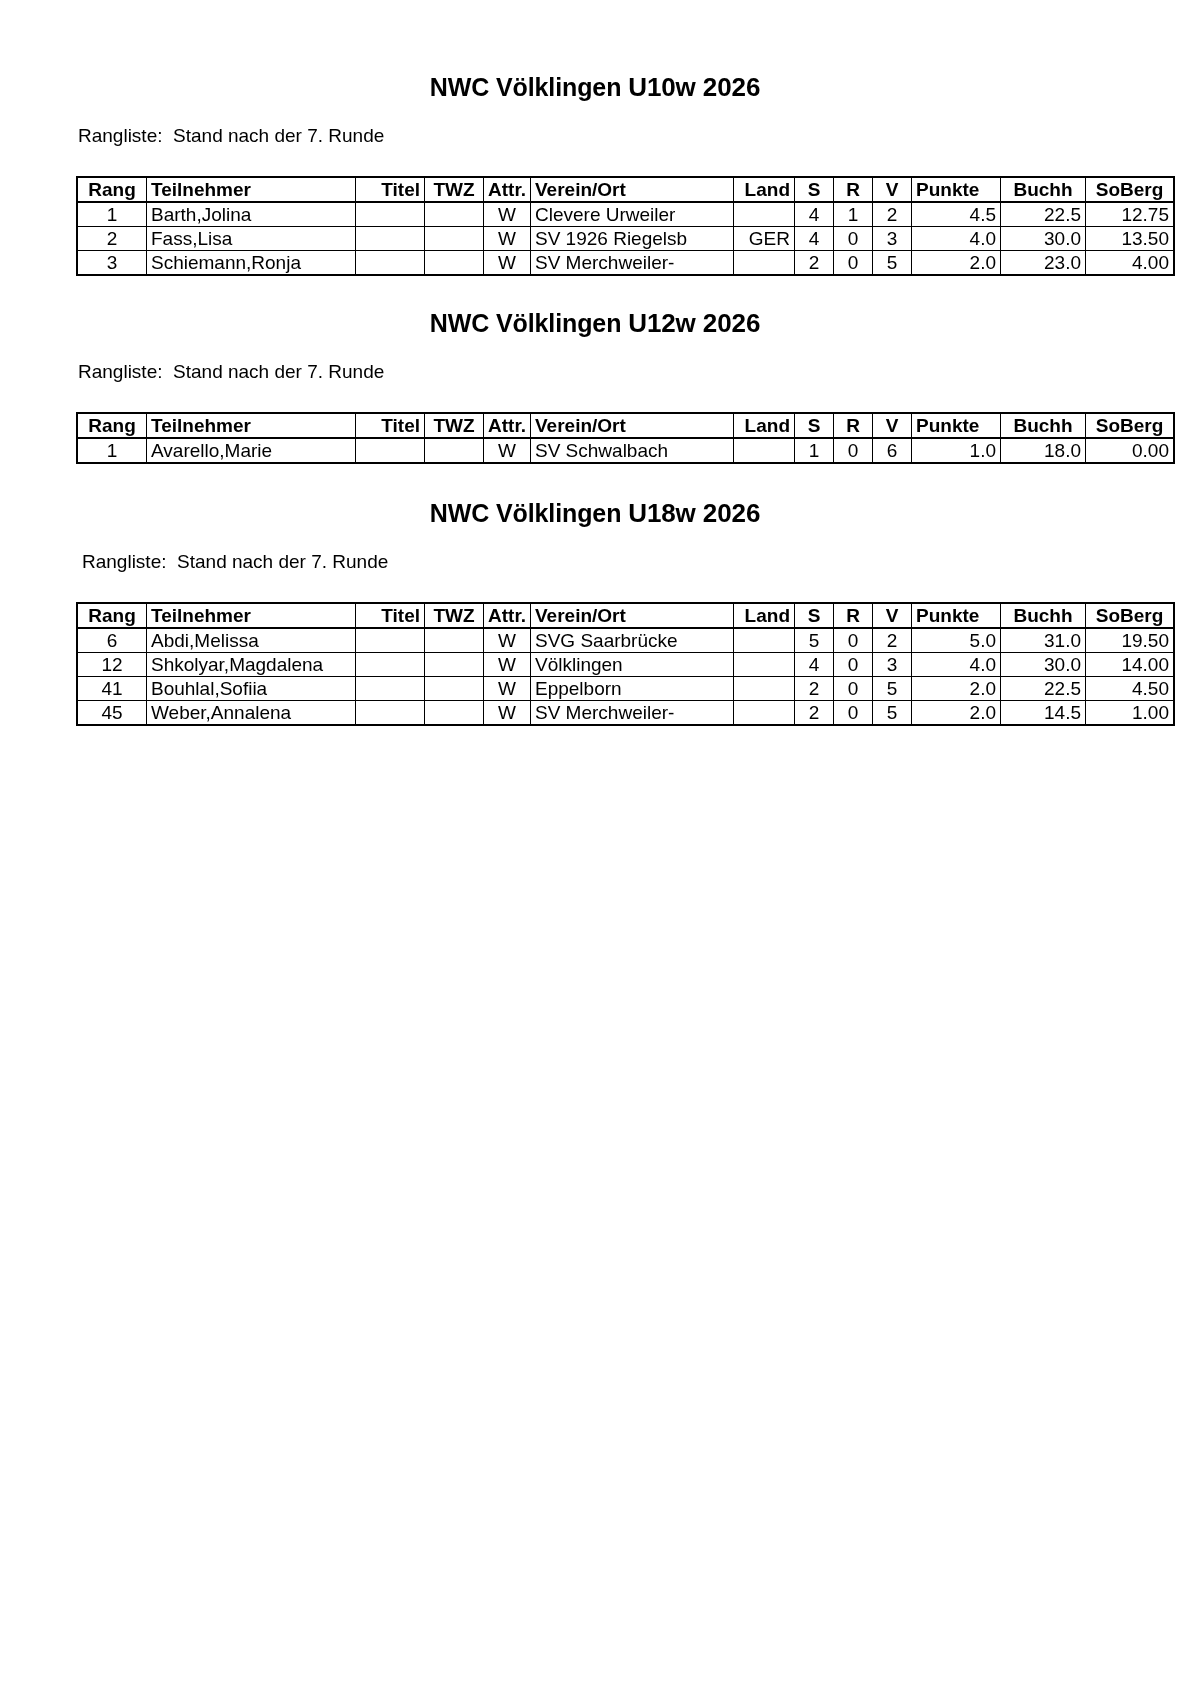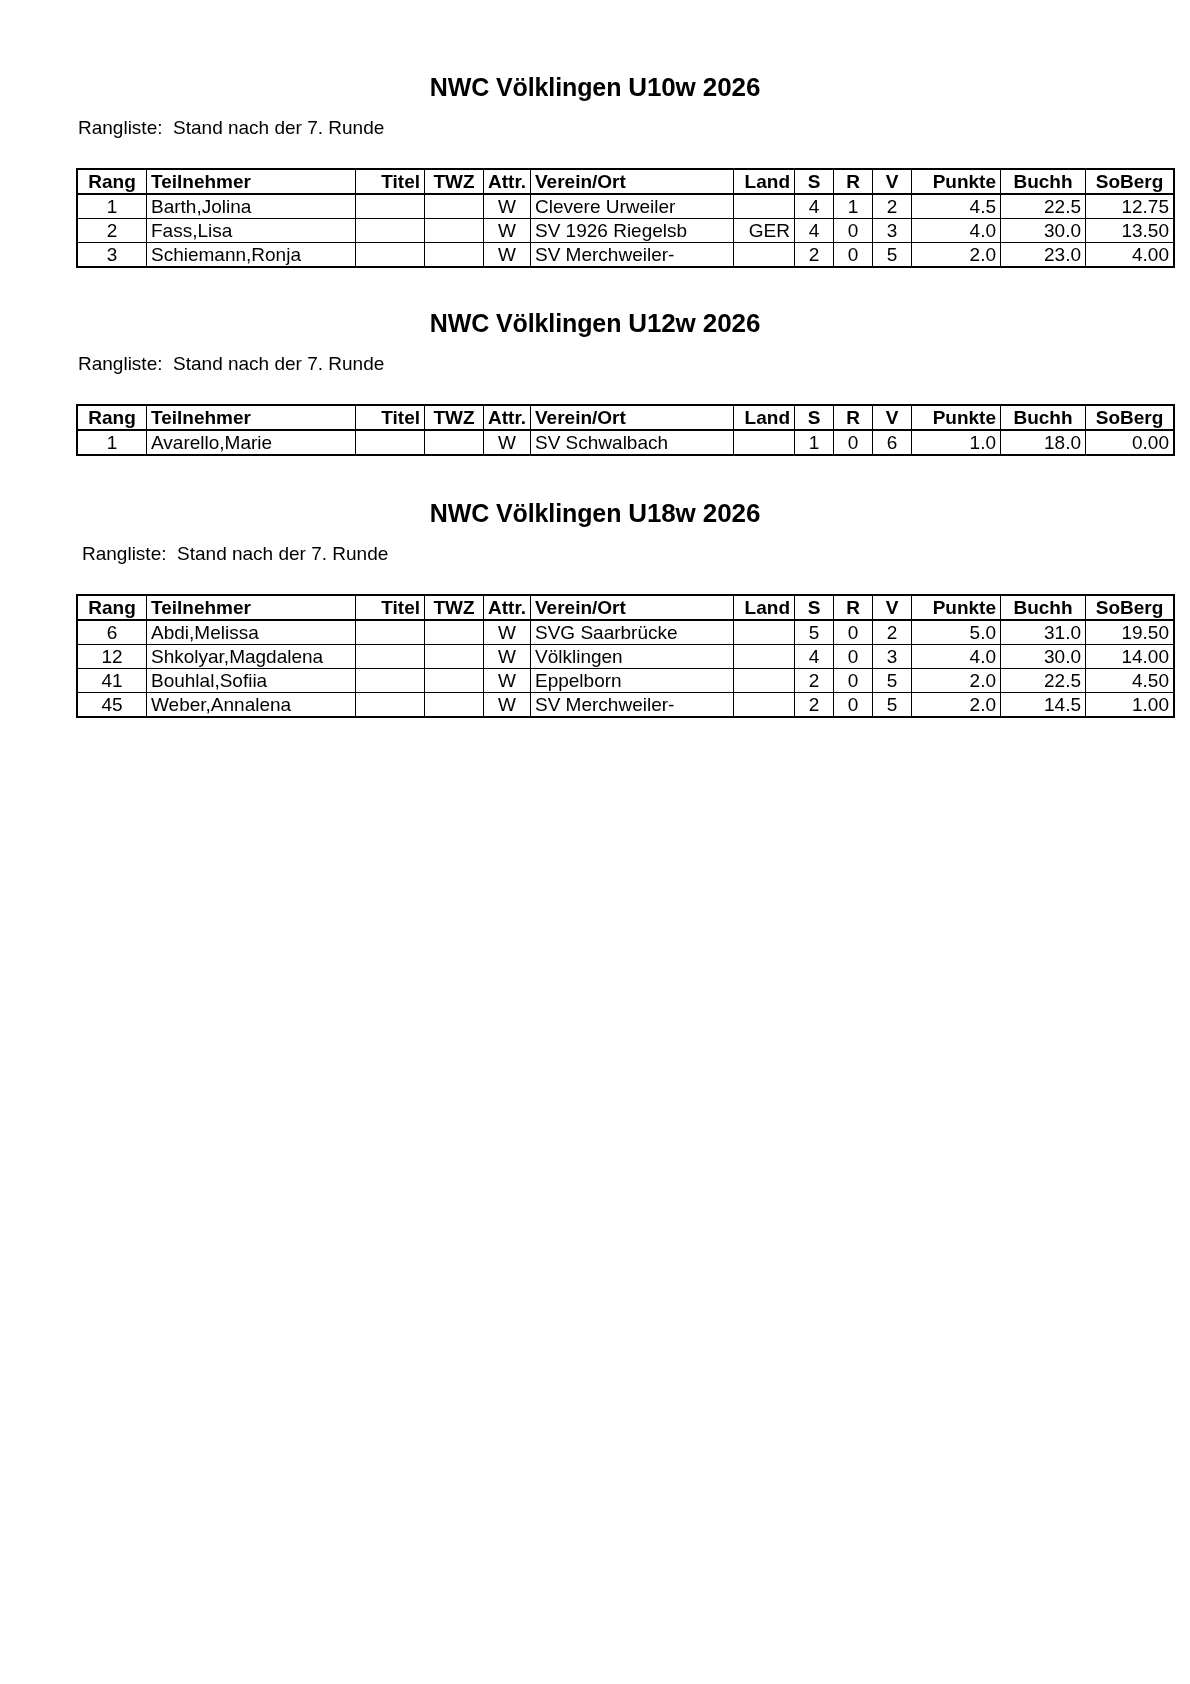--- a/index.html
+++ b/index.html
@@ -98,7 +98,7 @@
   #sec-u12  { position: absolute; left: 0;   top: 308px; width: 1190px; }
   #sec-u18  { position: absolute; left: 0;   top: 498px; width: 1190px; }
 
-  .sec-sub  { margin-top: 14px; margin-left: 78px; }
+  .sec-sub  { margin-top: 22px; margin-left: 78px; }
   .sec-tbl  { margin-top: 28px; margin-left: 76px; }
   #sec-u18 .sec-sub { margin-left: 82px; }
   #sec-u18 .sec-tbl { margin-left: 76px; }

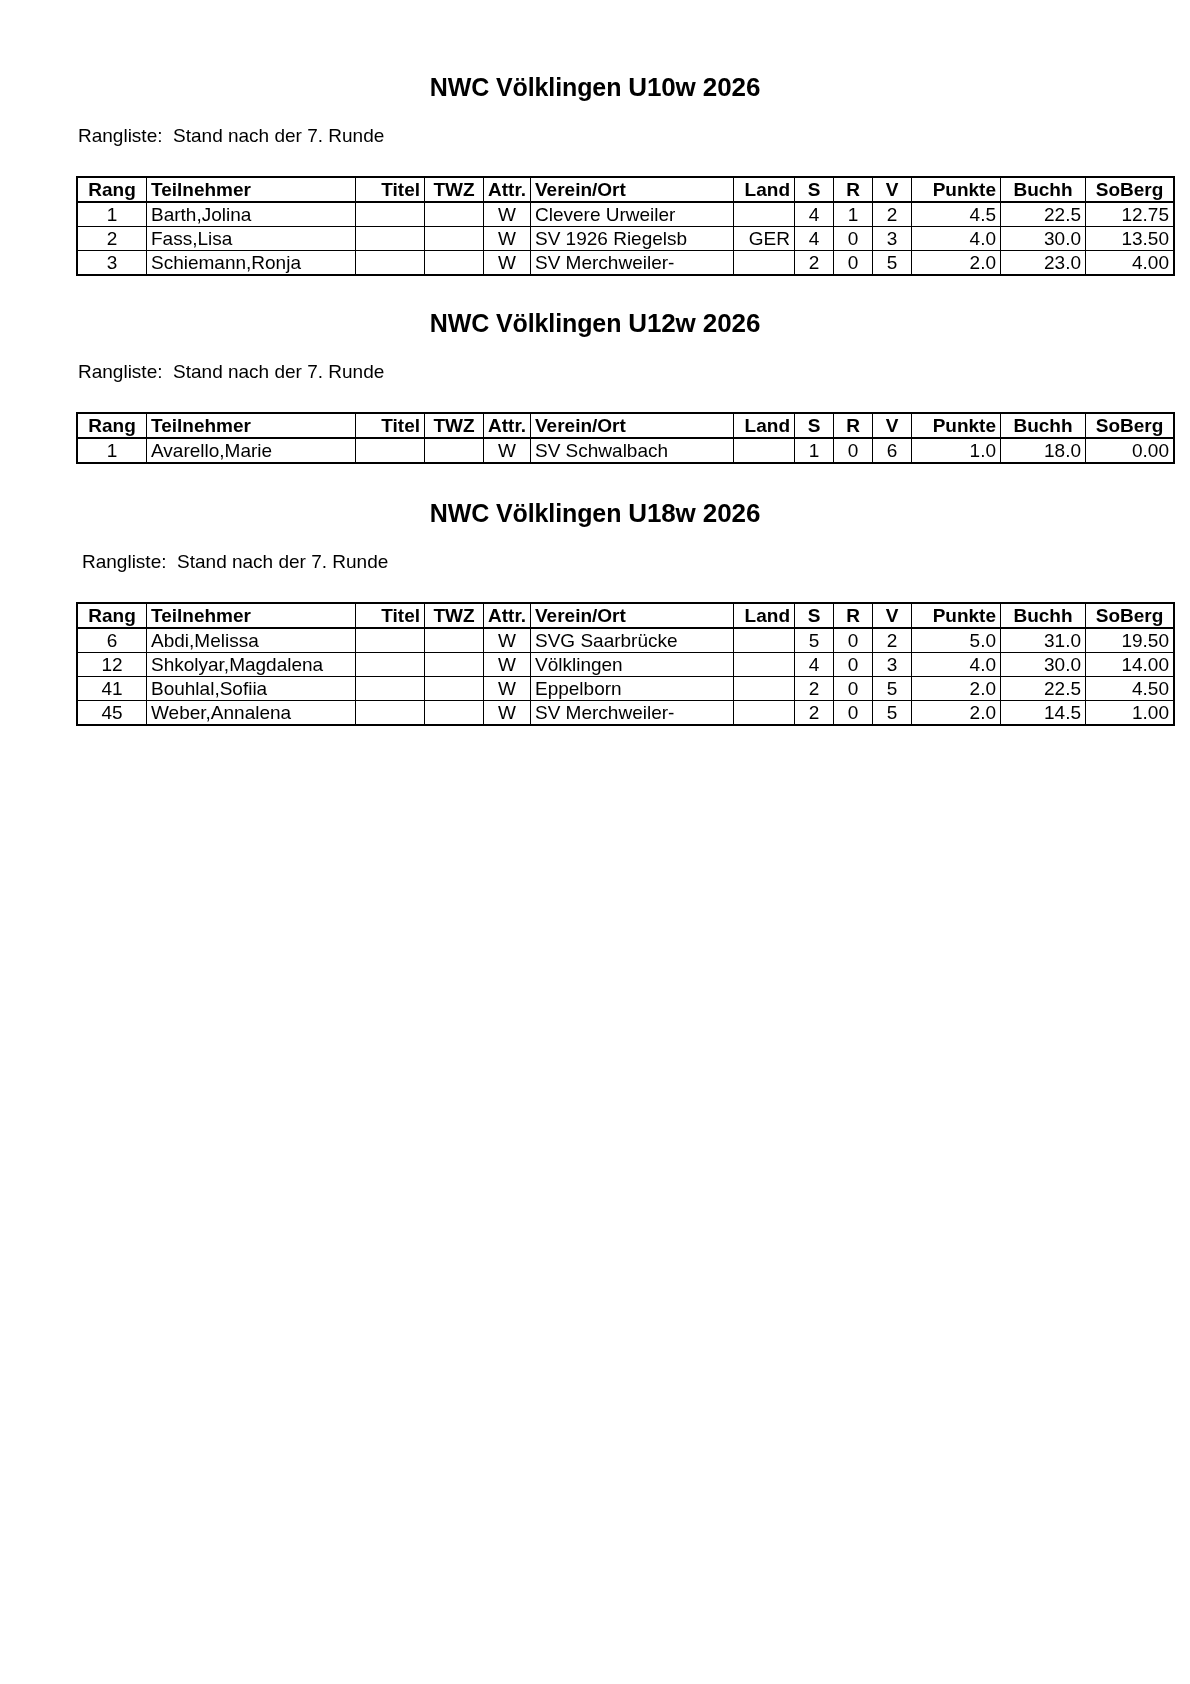--- a/index.html
+++ b/index.html
@@ -89,7 +89,7 @@
   thead .c-attr   { text-align: left; padding-right: 0; margin-left: 30px; }
   thead .c-verein { text-align: left; padding-left: 0; }
   thead .c-land   { text-align: right; }
-  thead .c-punkte { text-align: right; }
+  thead .c-punkte { text-align: left; }
   thead .c-buchh  { text-align: center; }
   thead .c-soberg { text-align: center; }
 

